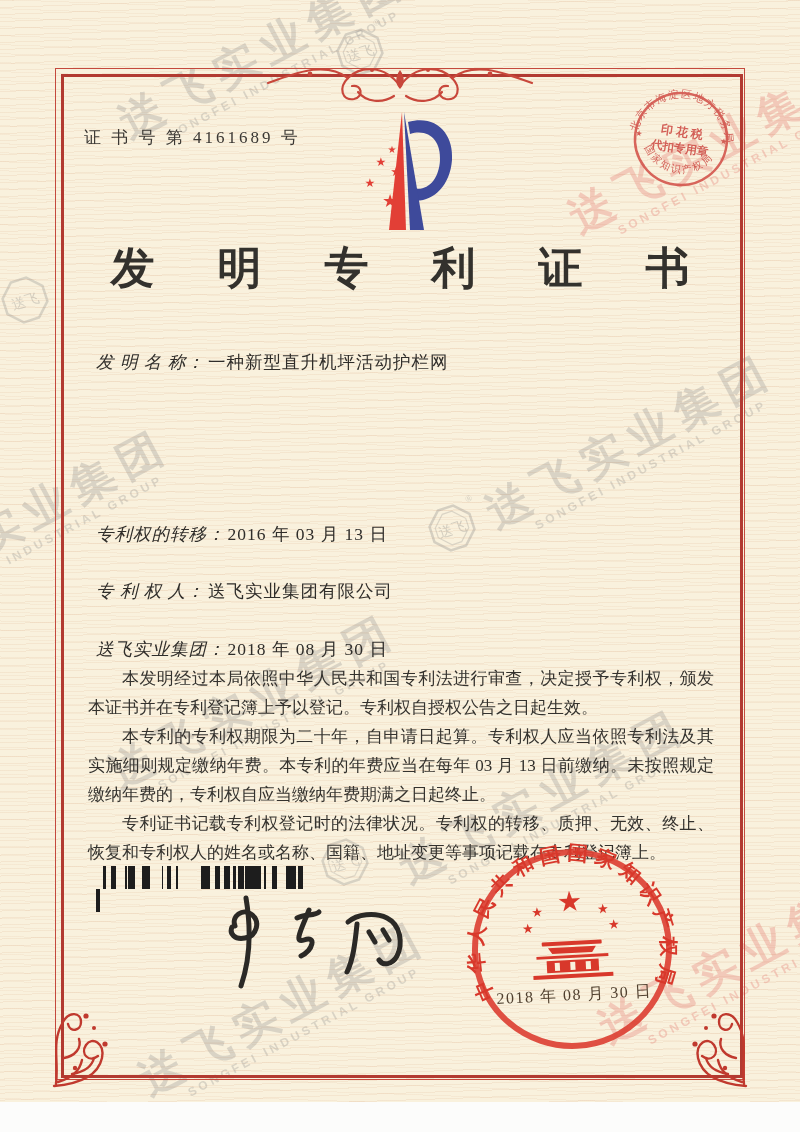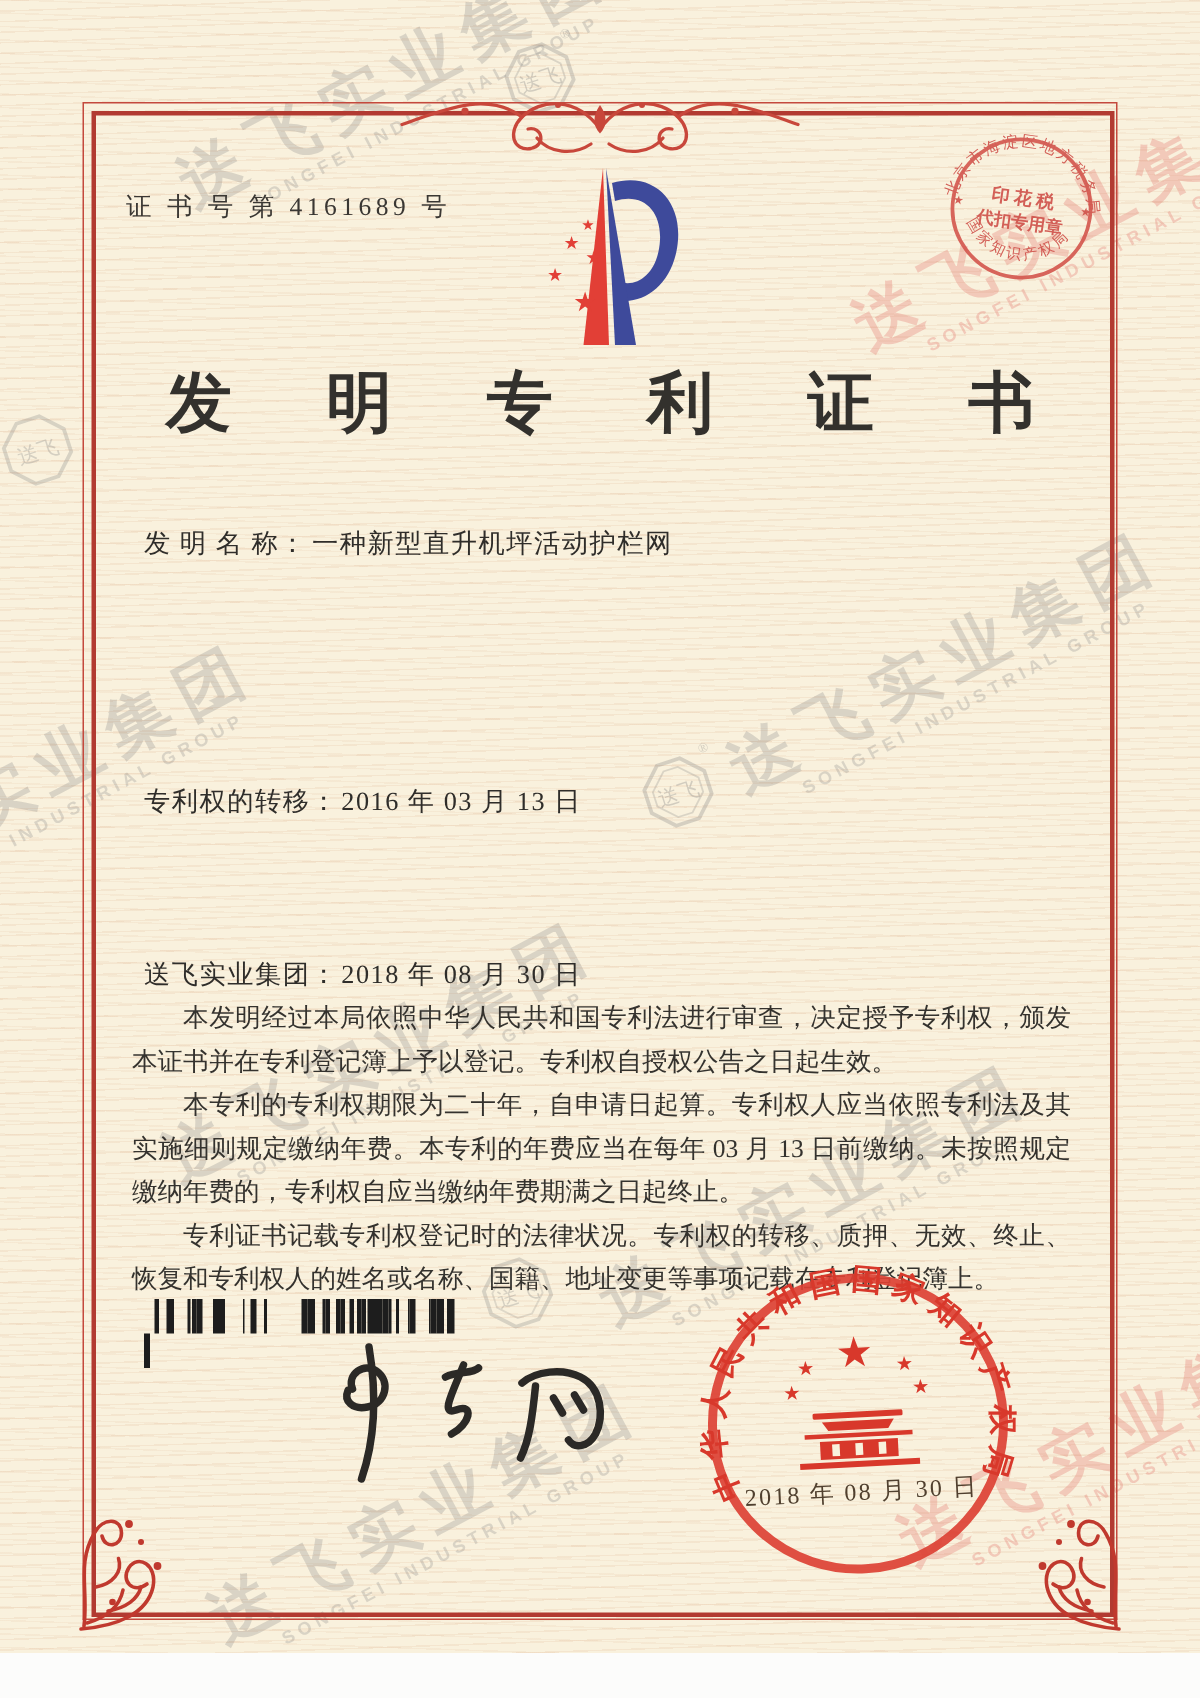--- a/index.html
+++ b/index.html
@@ -31,7 +31,7 @@
   .title{position:absolute;left:0;top:239px;width:800px;text-align:center;font-size:44px;
          font-weight:600;letter-spacing:26px;text-indent:26px;color:#33312d;}
   .field{position:absolute;left:96px;font-size:17.5px;color:#2f2d2a;letter-spacing:1px;white-space:nowrap;}
-  .f-label{display:inline-block;min-width:110px;}
+  .f-label{display:inline-block;min-width:110px;font-style:italic;}
   .f-value{margin-left:2px;}
   .paras{position:absolute;left:88px;top:664px;width:626px;}
   .paras p{margin:0;text-indent:2em;font-size:17px;line-height:29px;text-align:justify;color:#34322e;}

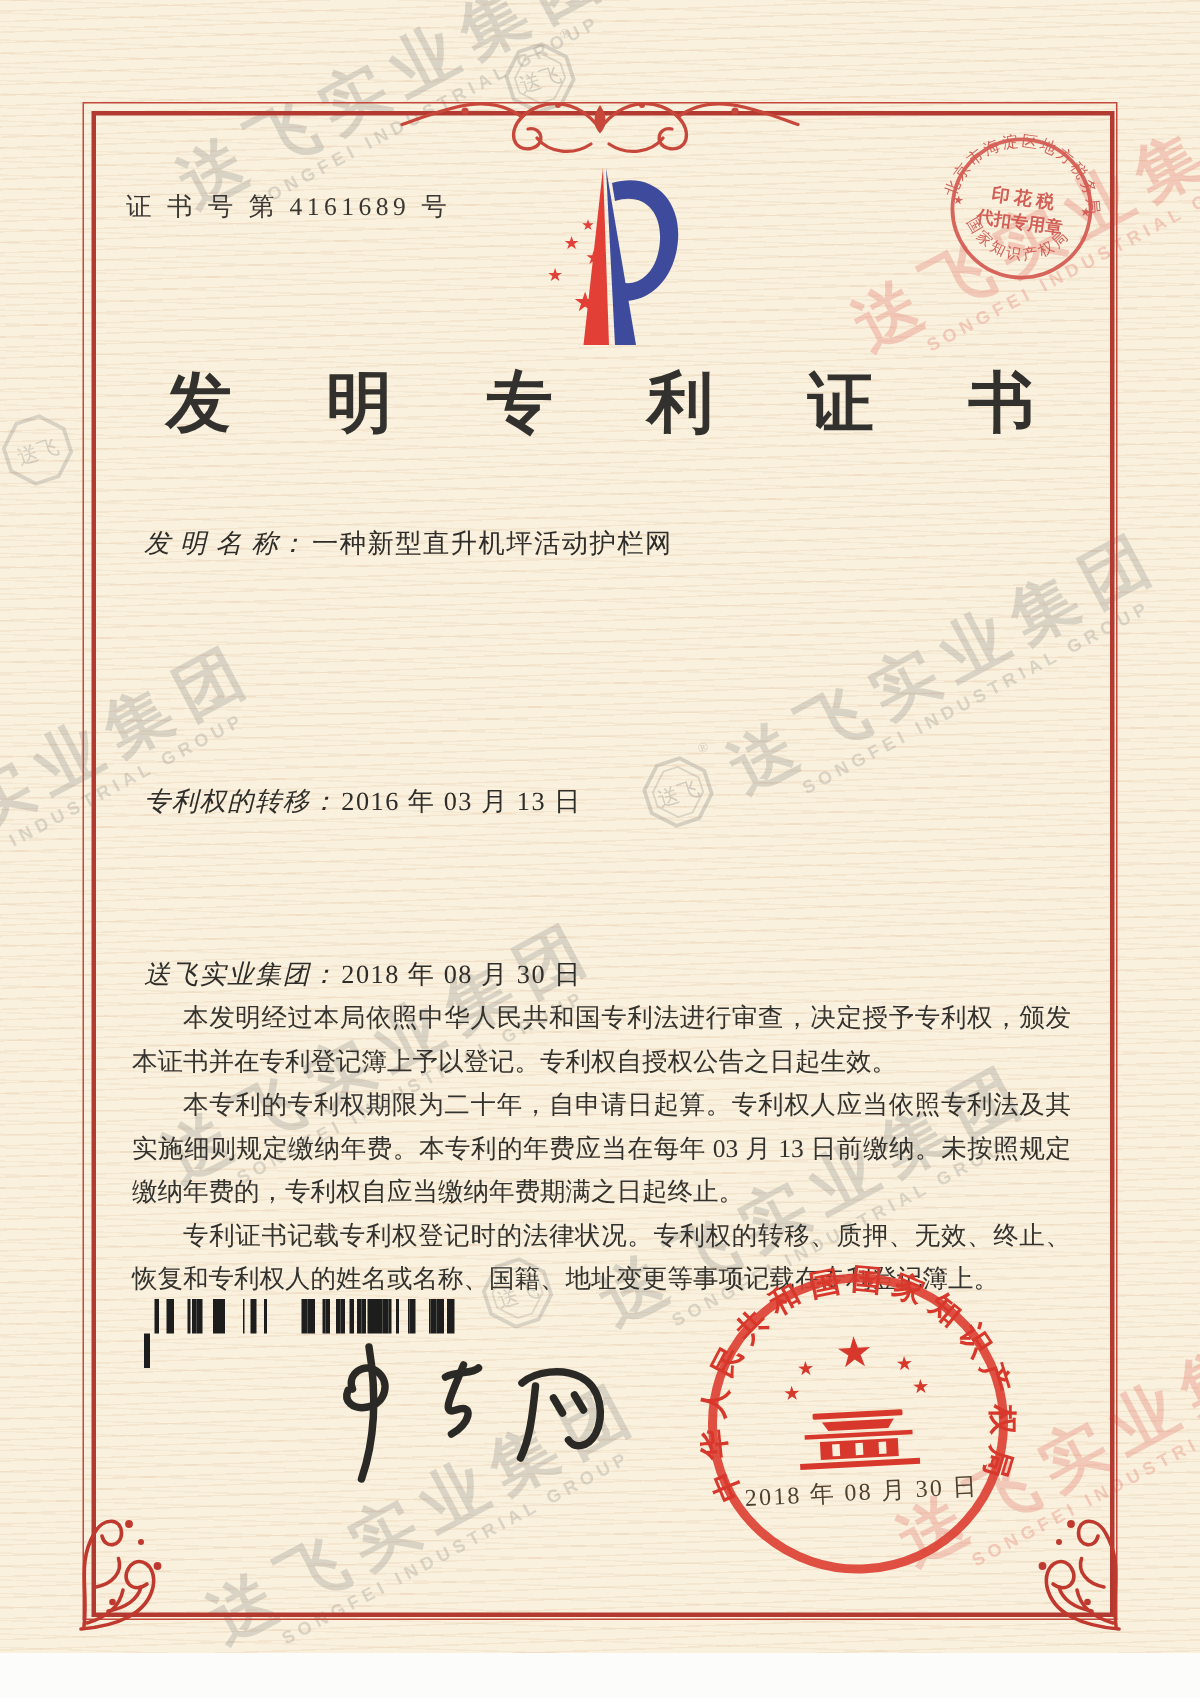--- a/index.html
+++ b/index.html
@@ -184,6 +184,9 @@
     <div class="field" style="top:522px">
       <span class="f-label">专利权的转移：</span><span class="f-value">2016 年 03 月 13 日</span>
     </div>
+    <div class="field" style="top:579px">
+      <span class="f-label">专 利 权 人：</span><span class="f-value">送飞实业集团有限公司</span>
+    </div>
     <div class="field" style="top:637px">
       <span class="f-label">送飞实业集团：</span><span class="f-value">2018 年 08 月 30 日</span>
     </div>

